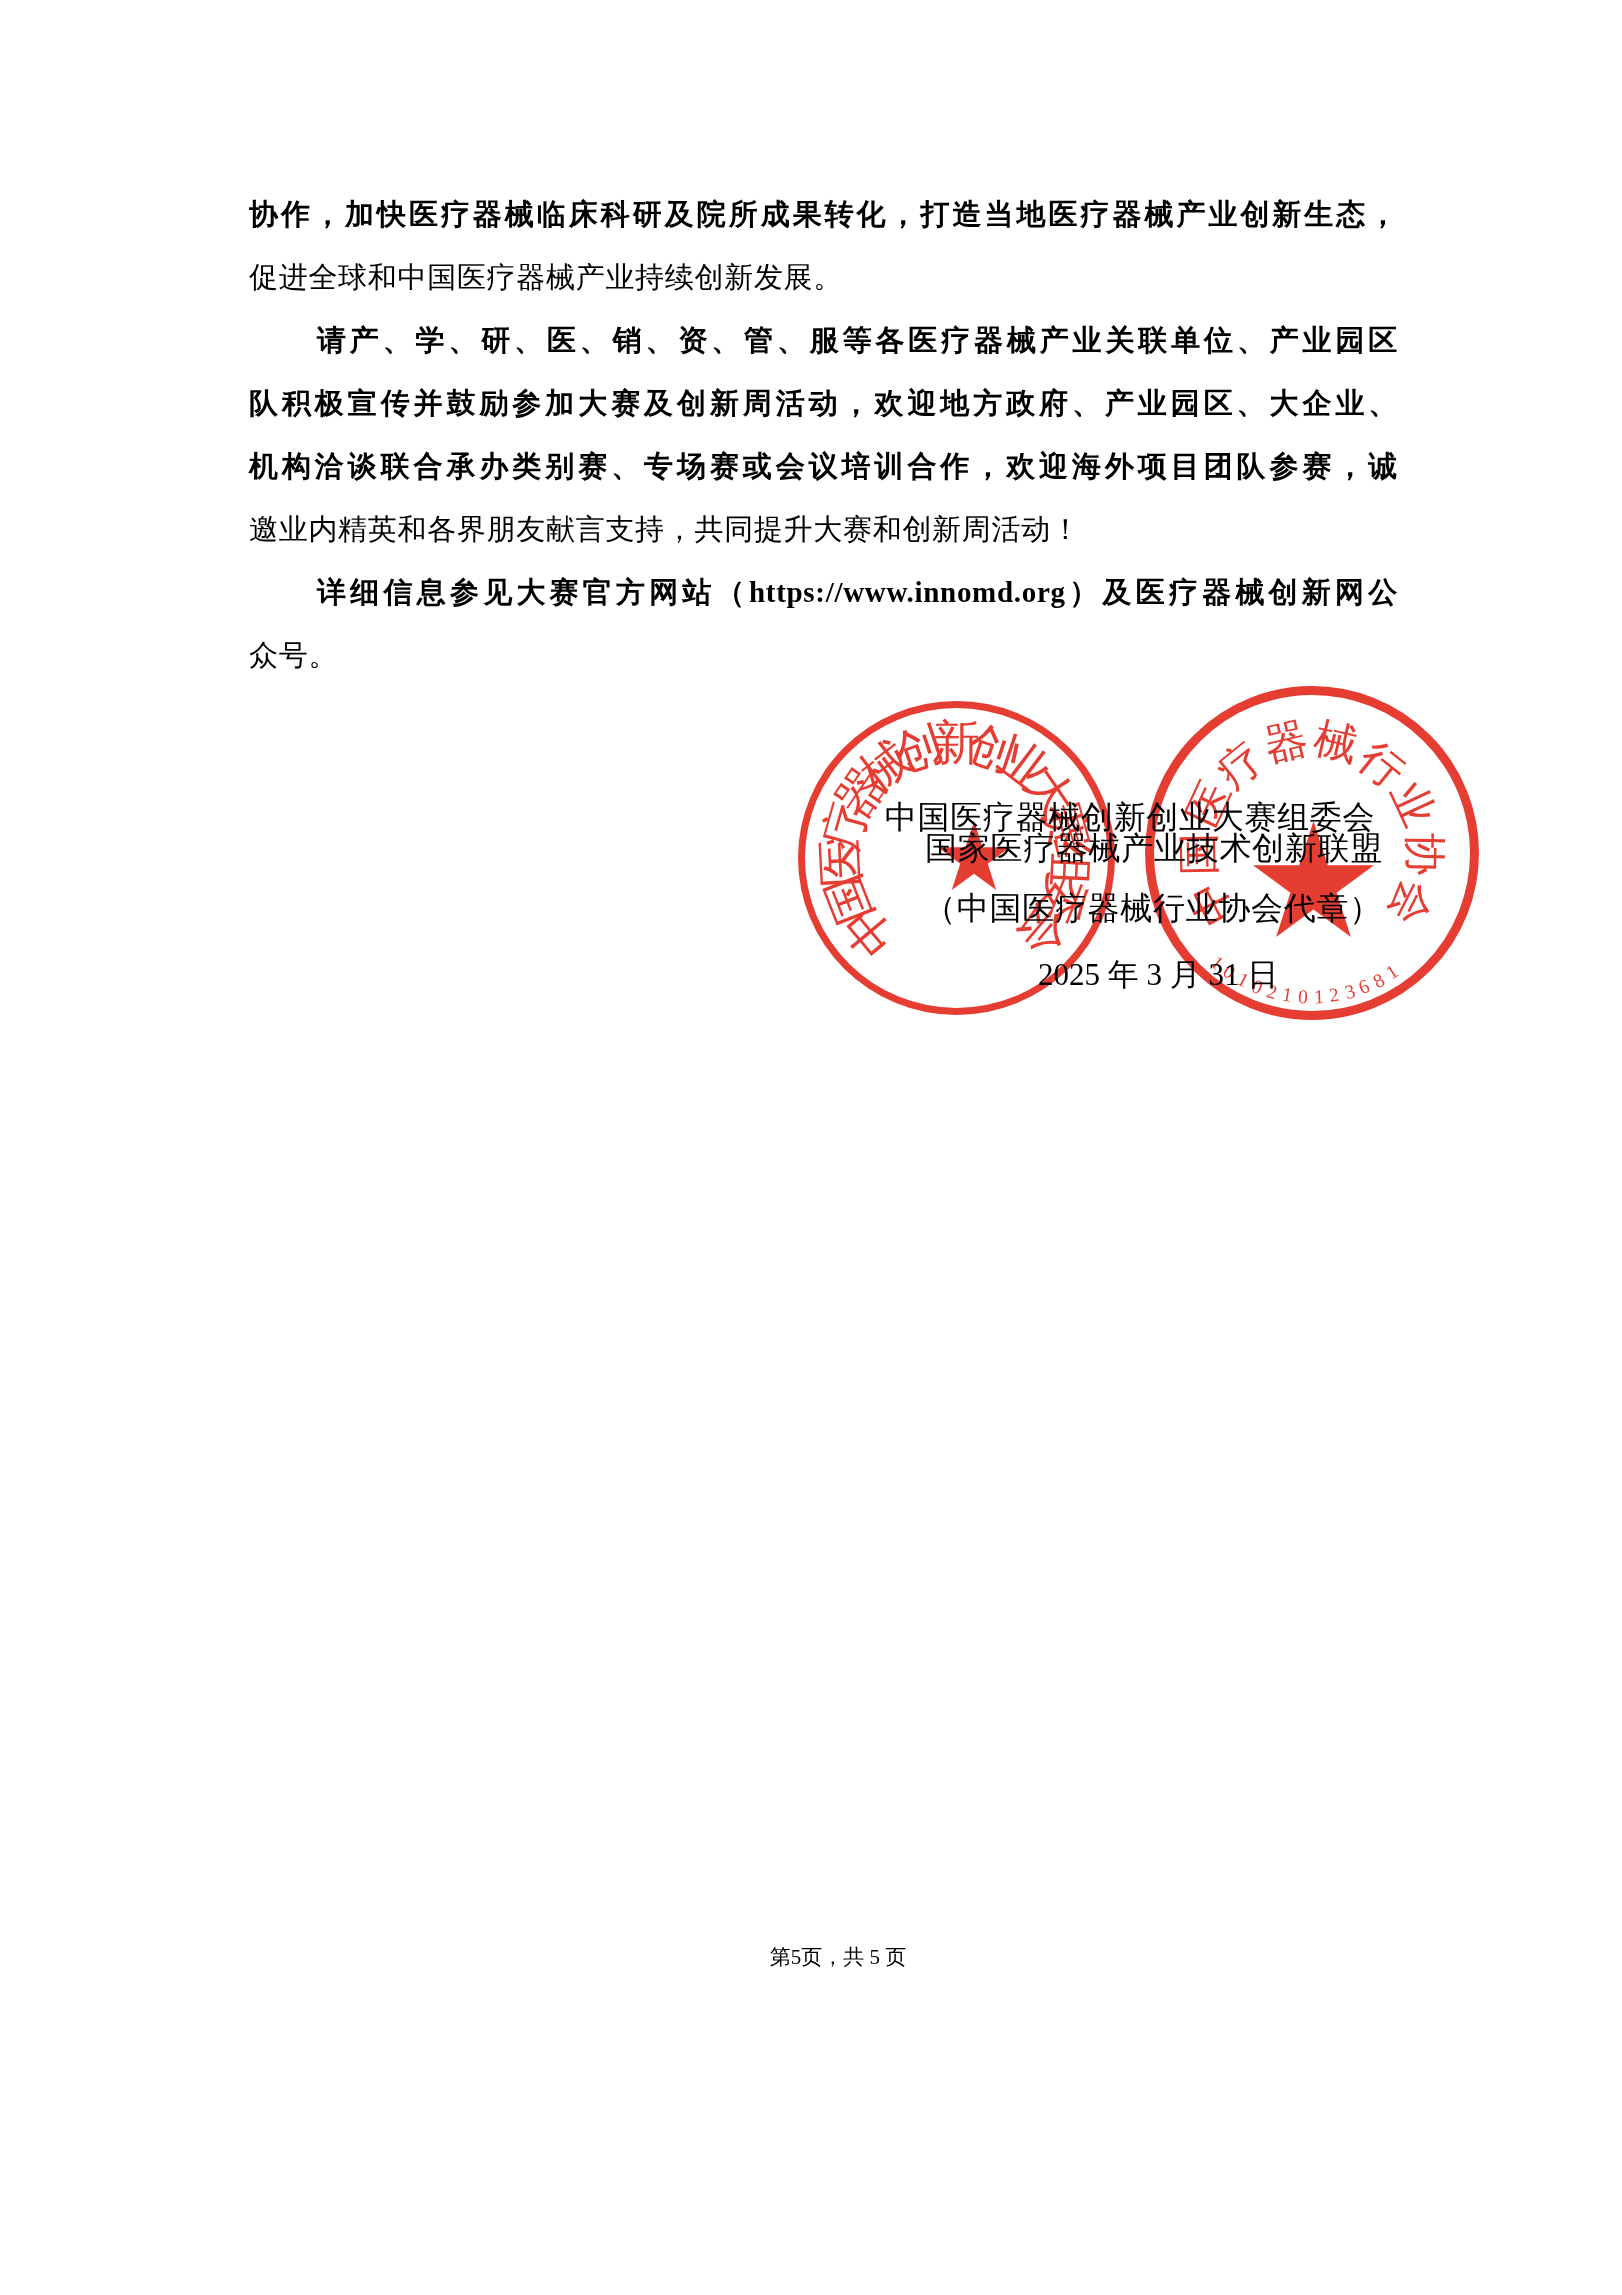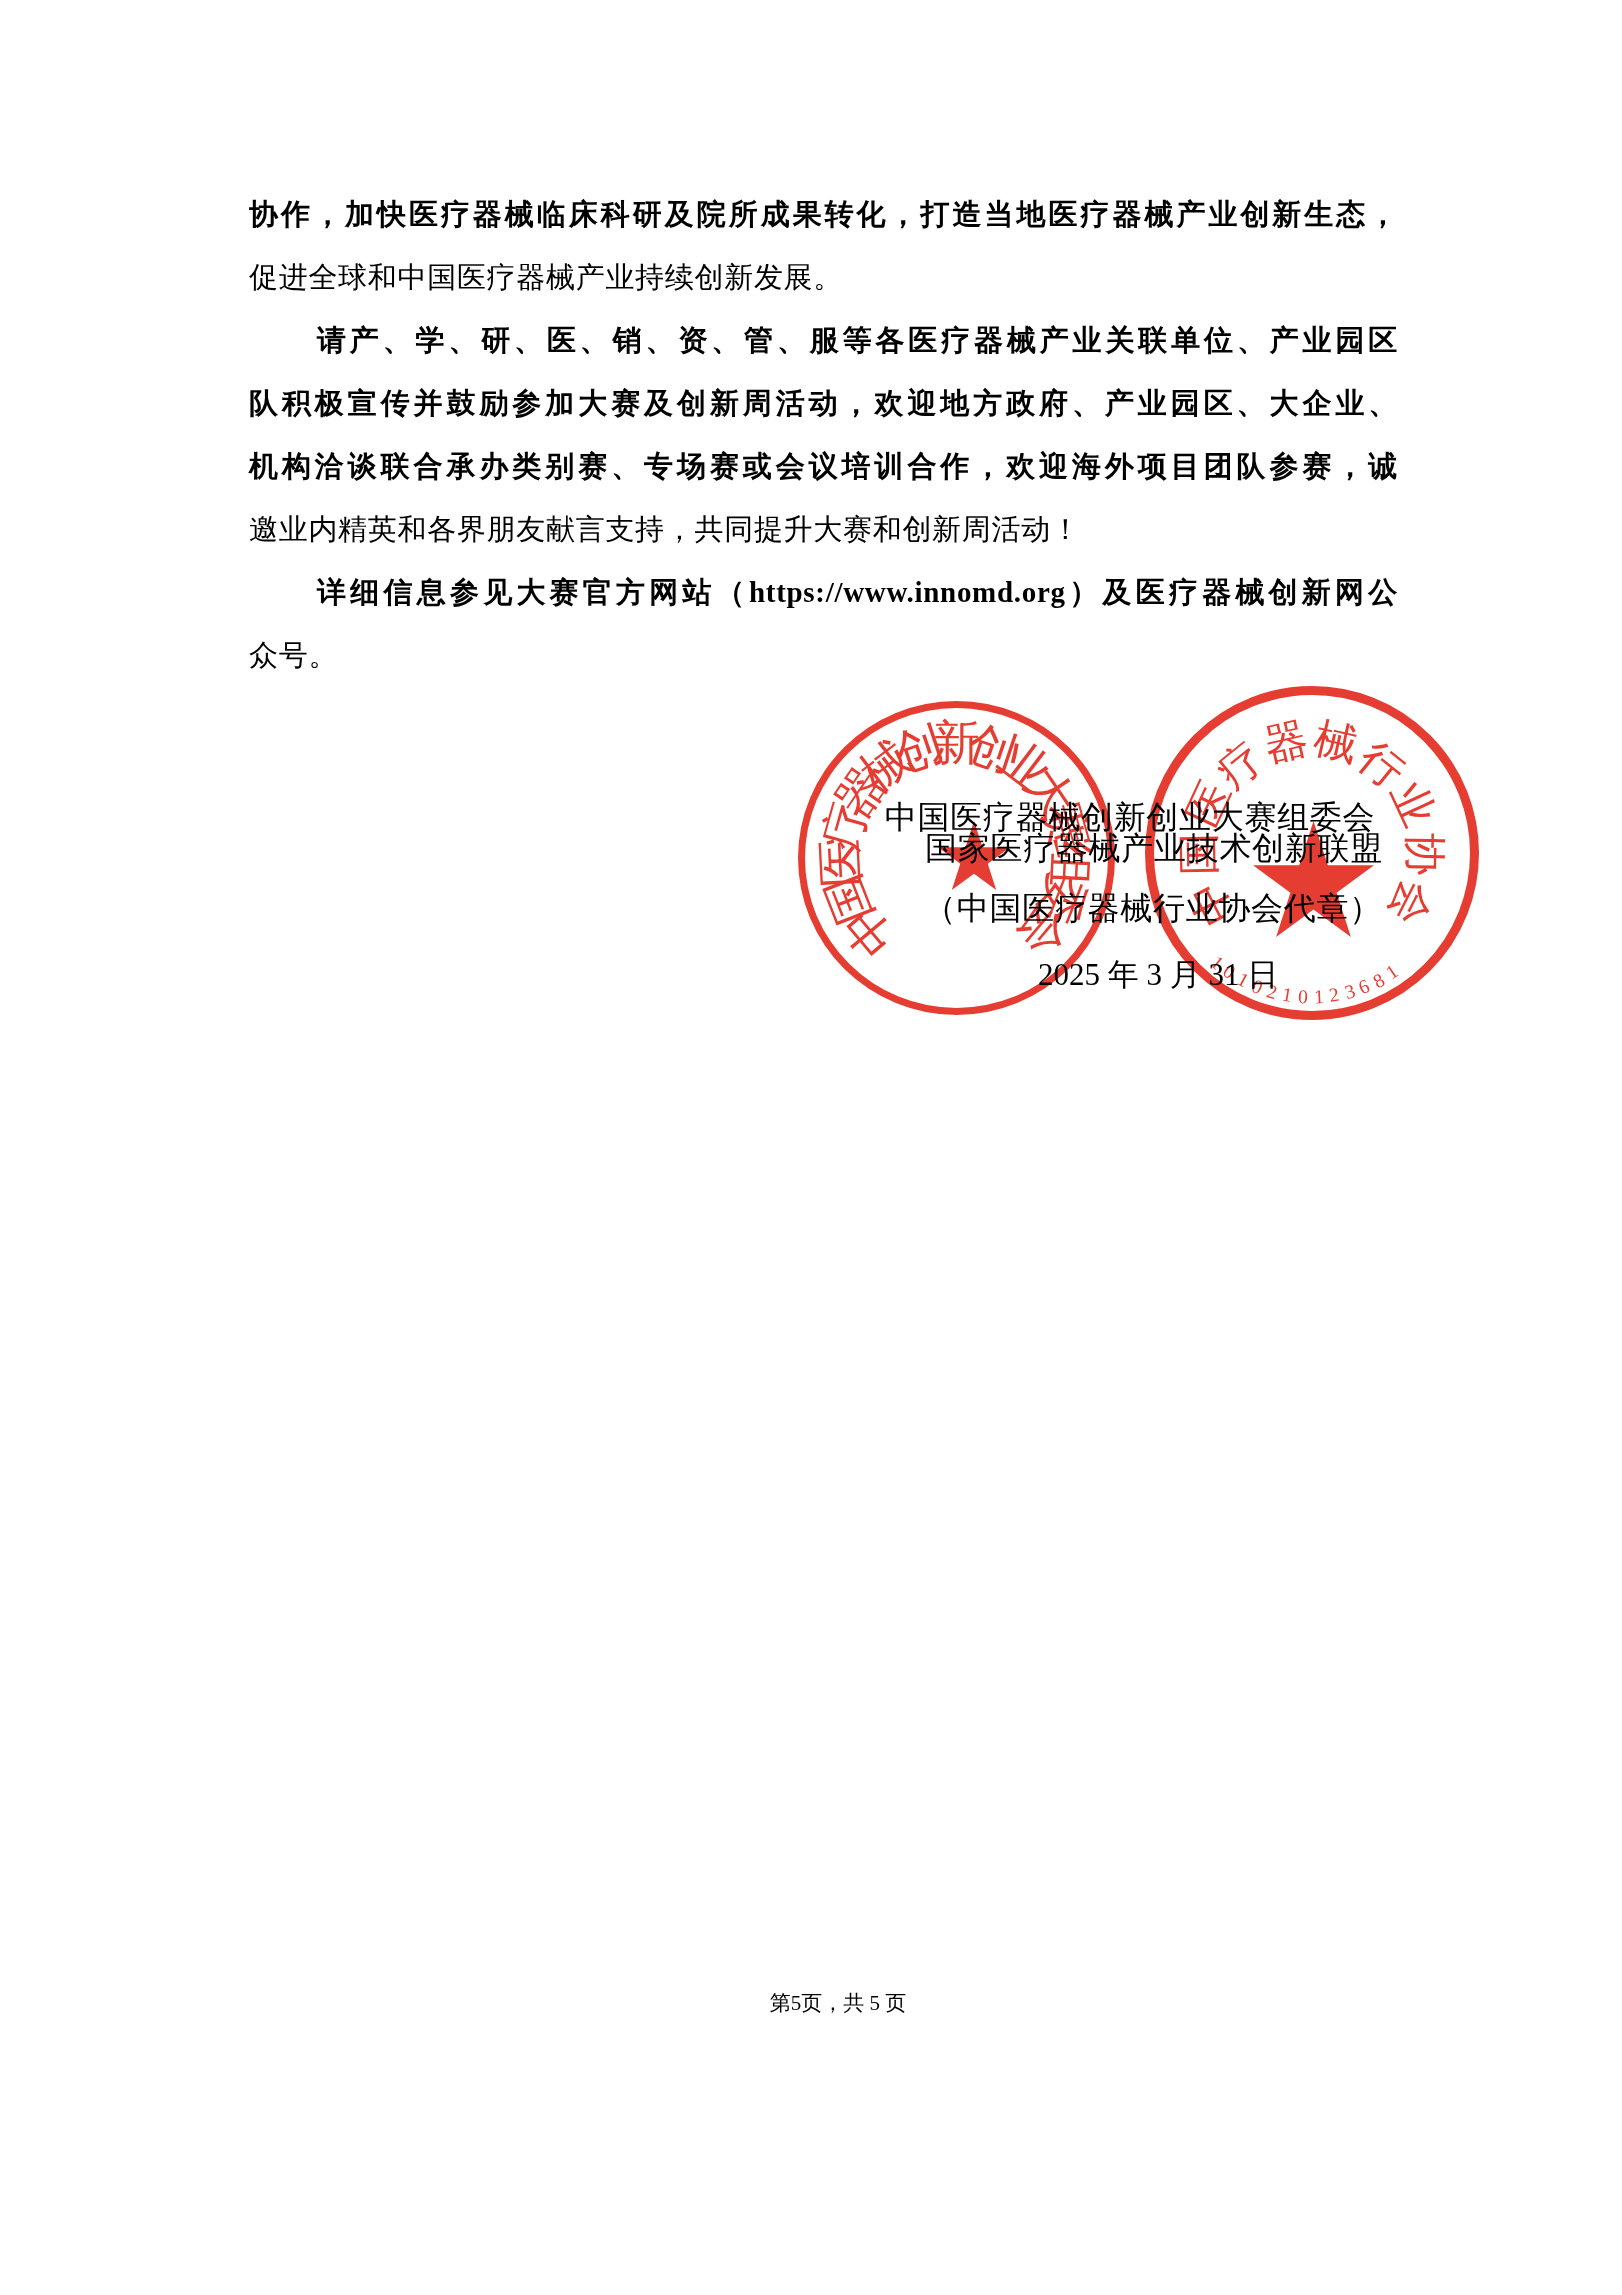--- a/index.html
+++ b/index.html
@@ -50,7 +50,7 @@
   
   .footer{
     position:absolute;
-    left:838px; top:1989px;
+    left:838px; top:1943px;
     transform:translateX(-50%);
     font-size:21px;
     white-space:nowrap;

